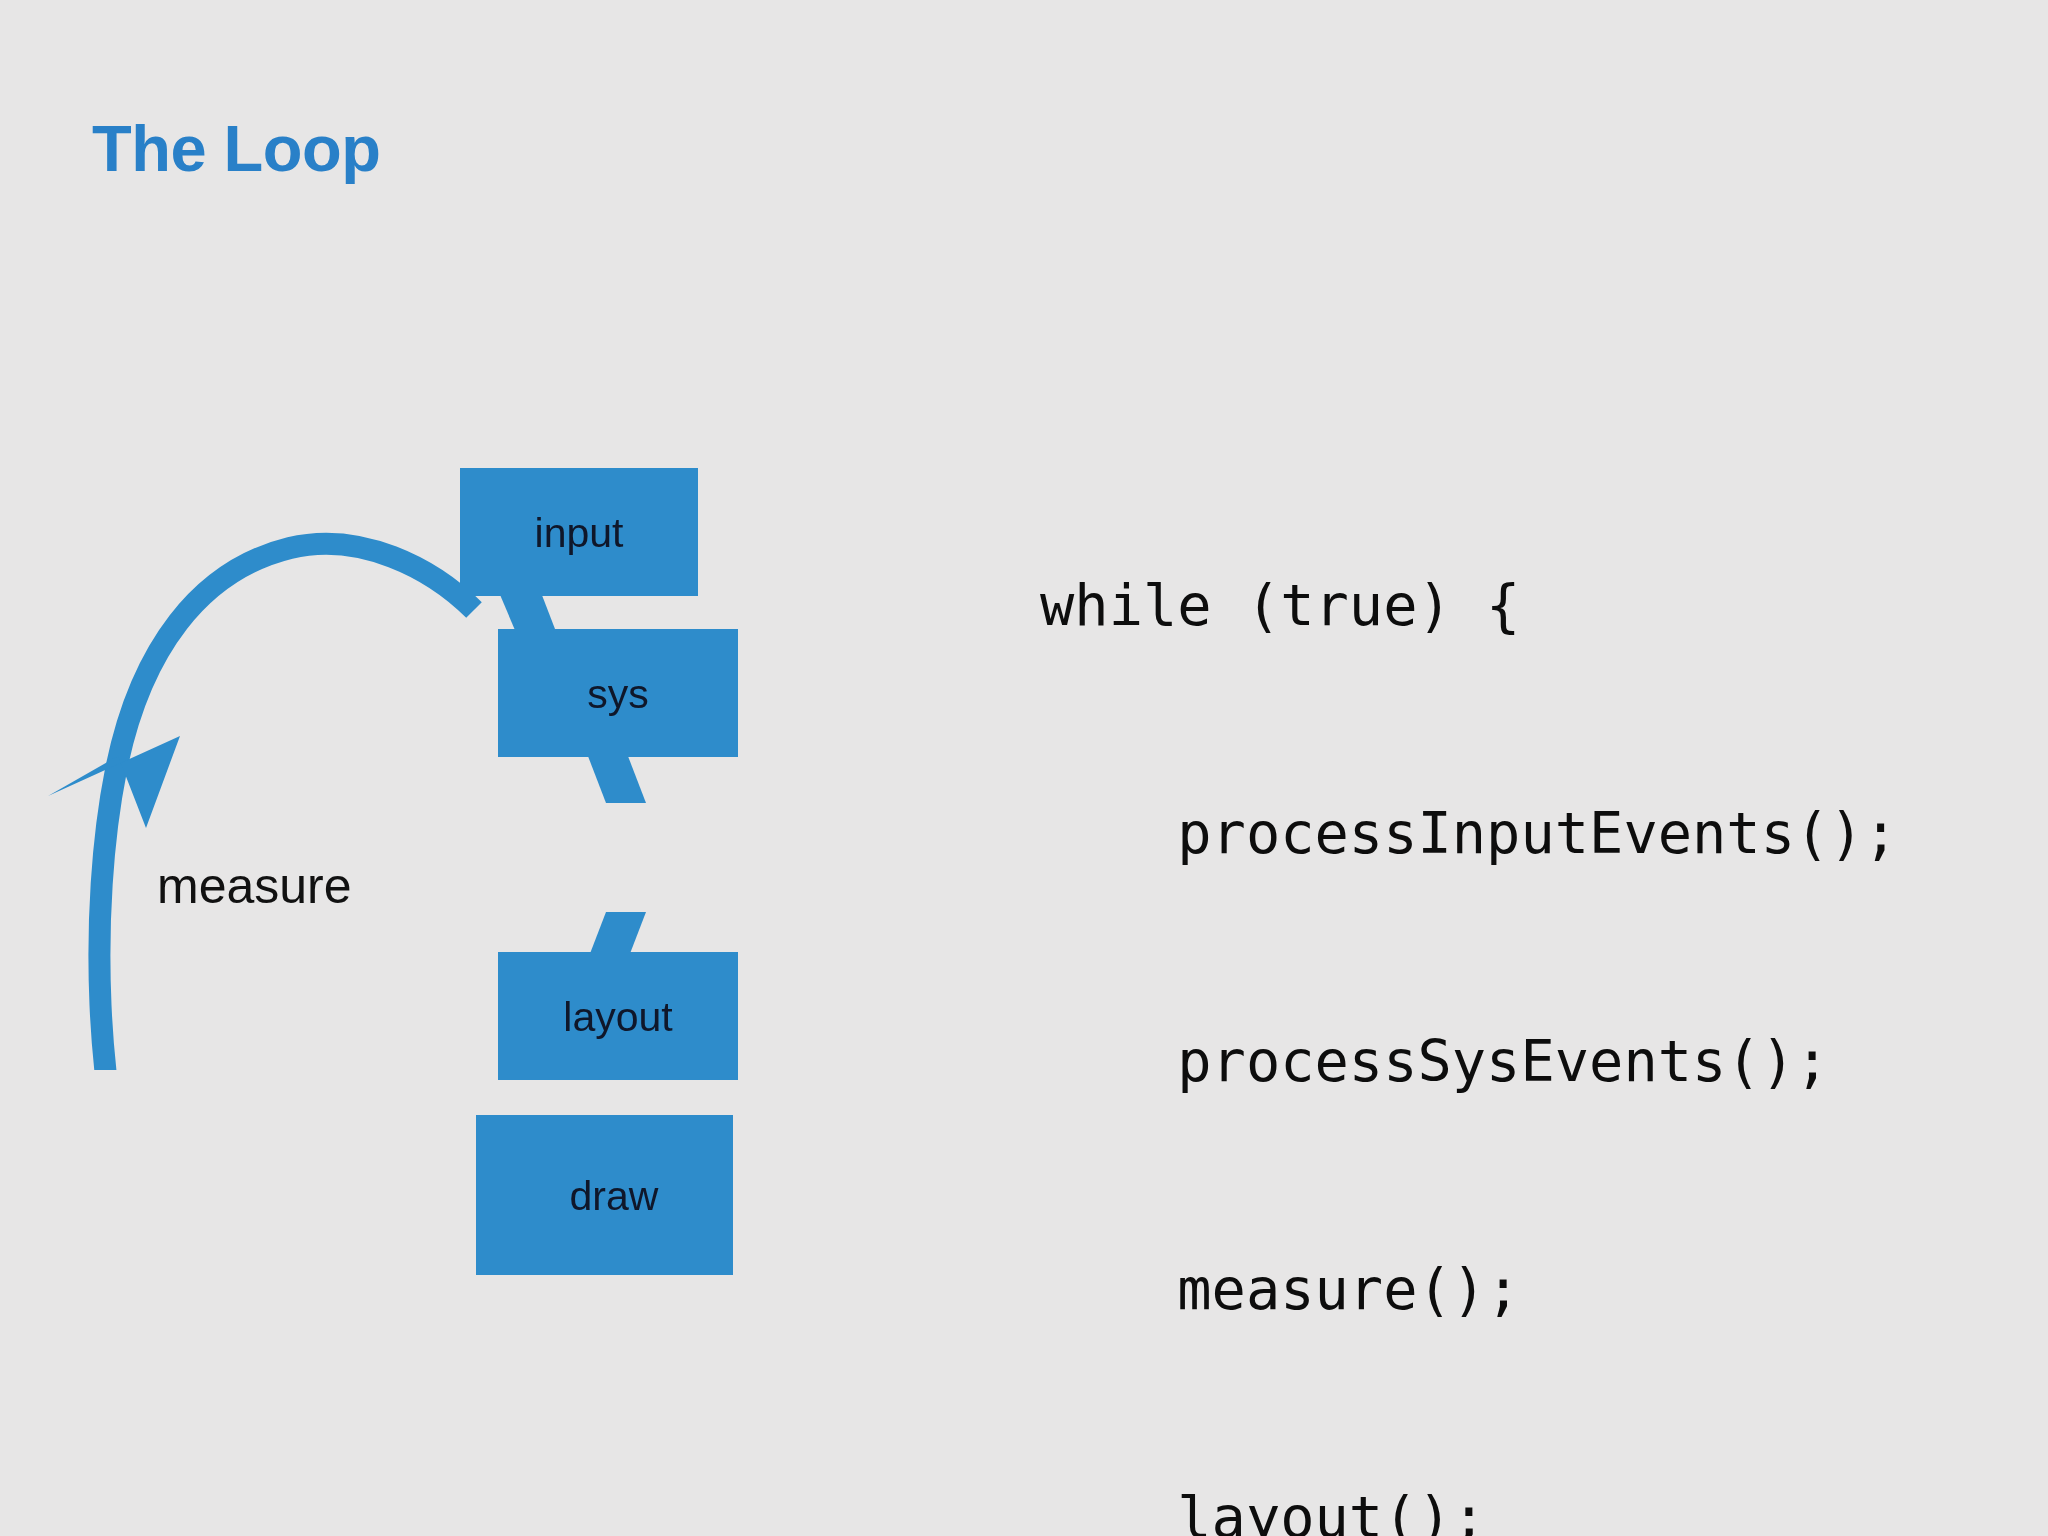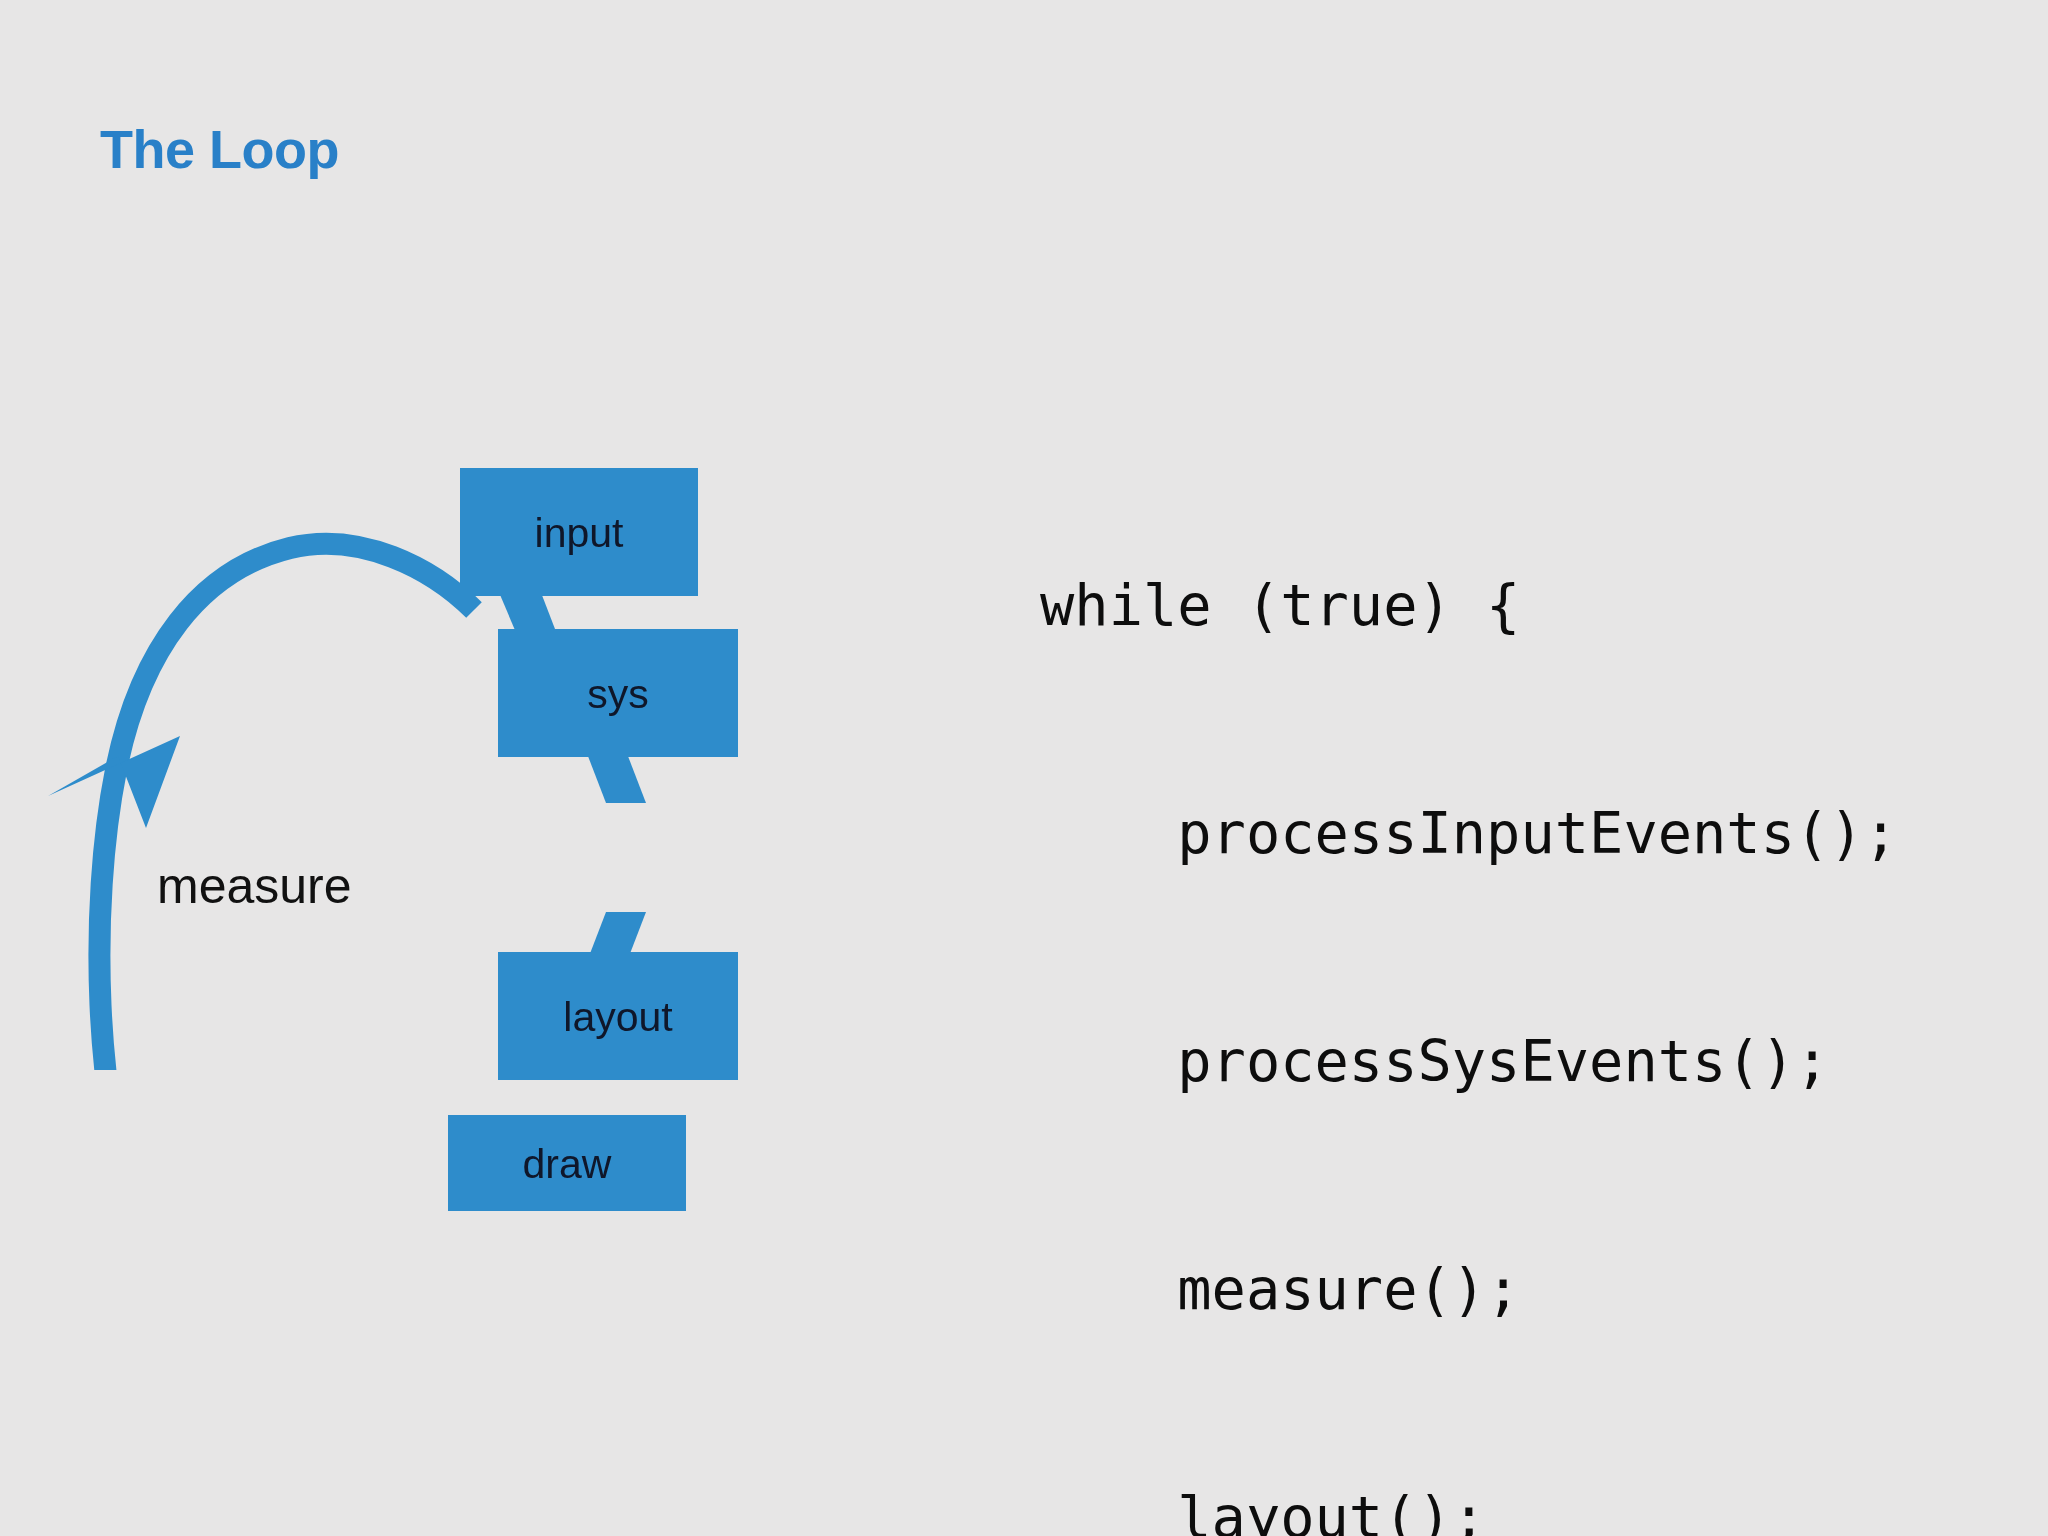--- a/index.html
+++ b/index.html
@@ -20,11 +20,11 @@
   
   #slide-title {
     position: absolute;
-    left: 100px;
+    left: 92px;
     top: 101px;
     font-family: "Liberation Sans", sans-serif;
     font-weight: bold;
-    font-size: 54px;
+    font-size: 65px;
     line-height: 96px;
     letter-spacing: -0.5px;
     color: #2980c8;

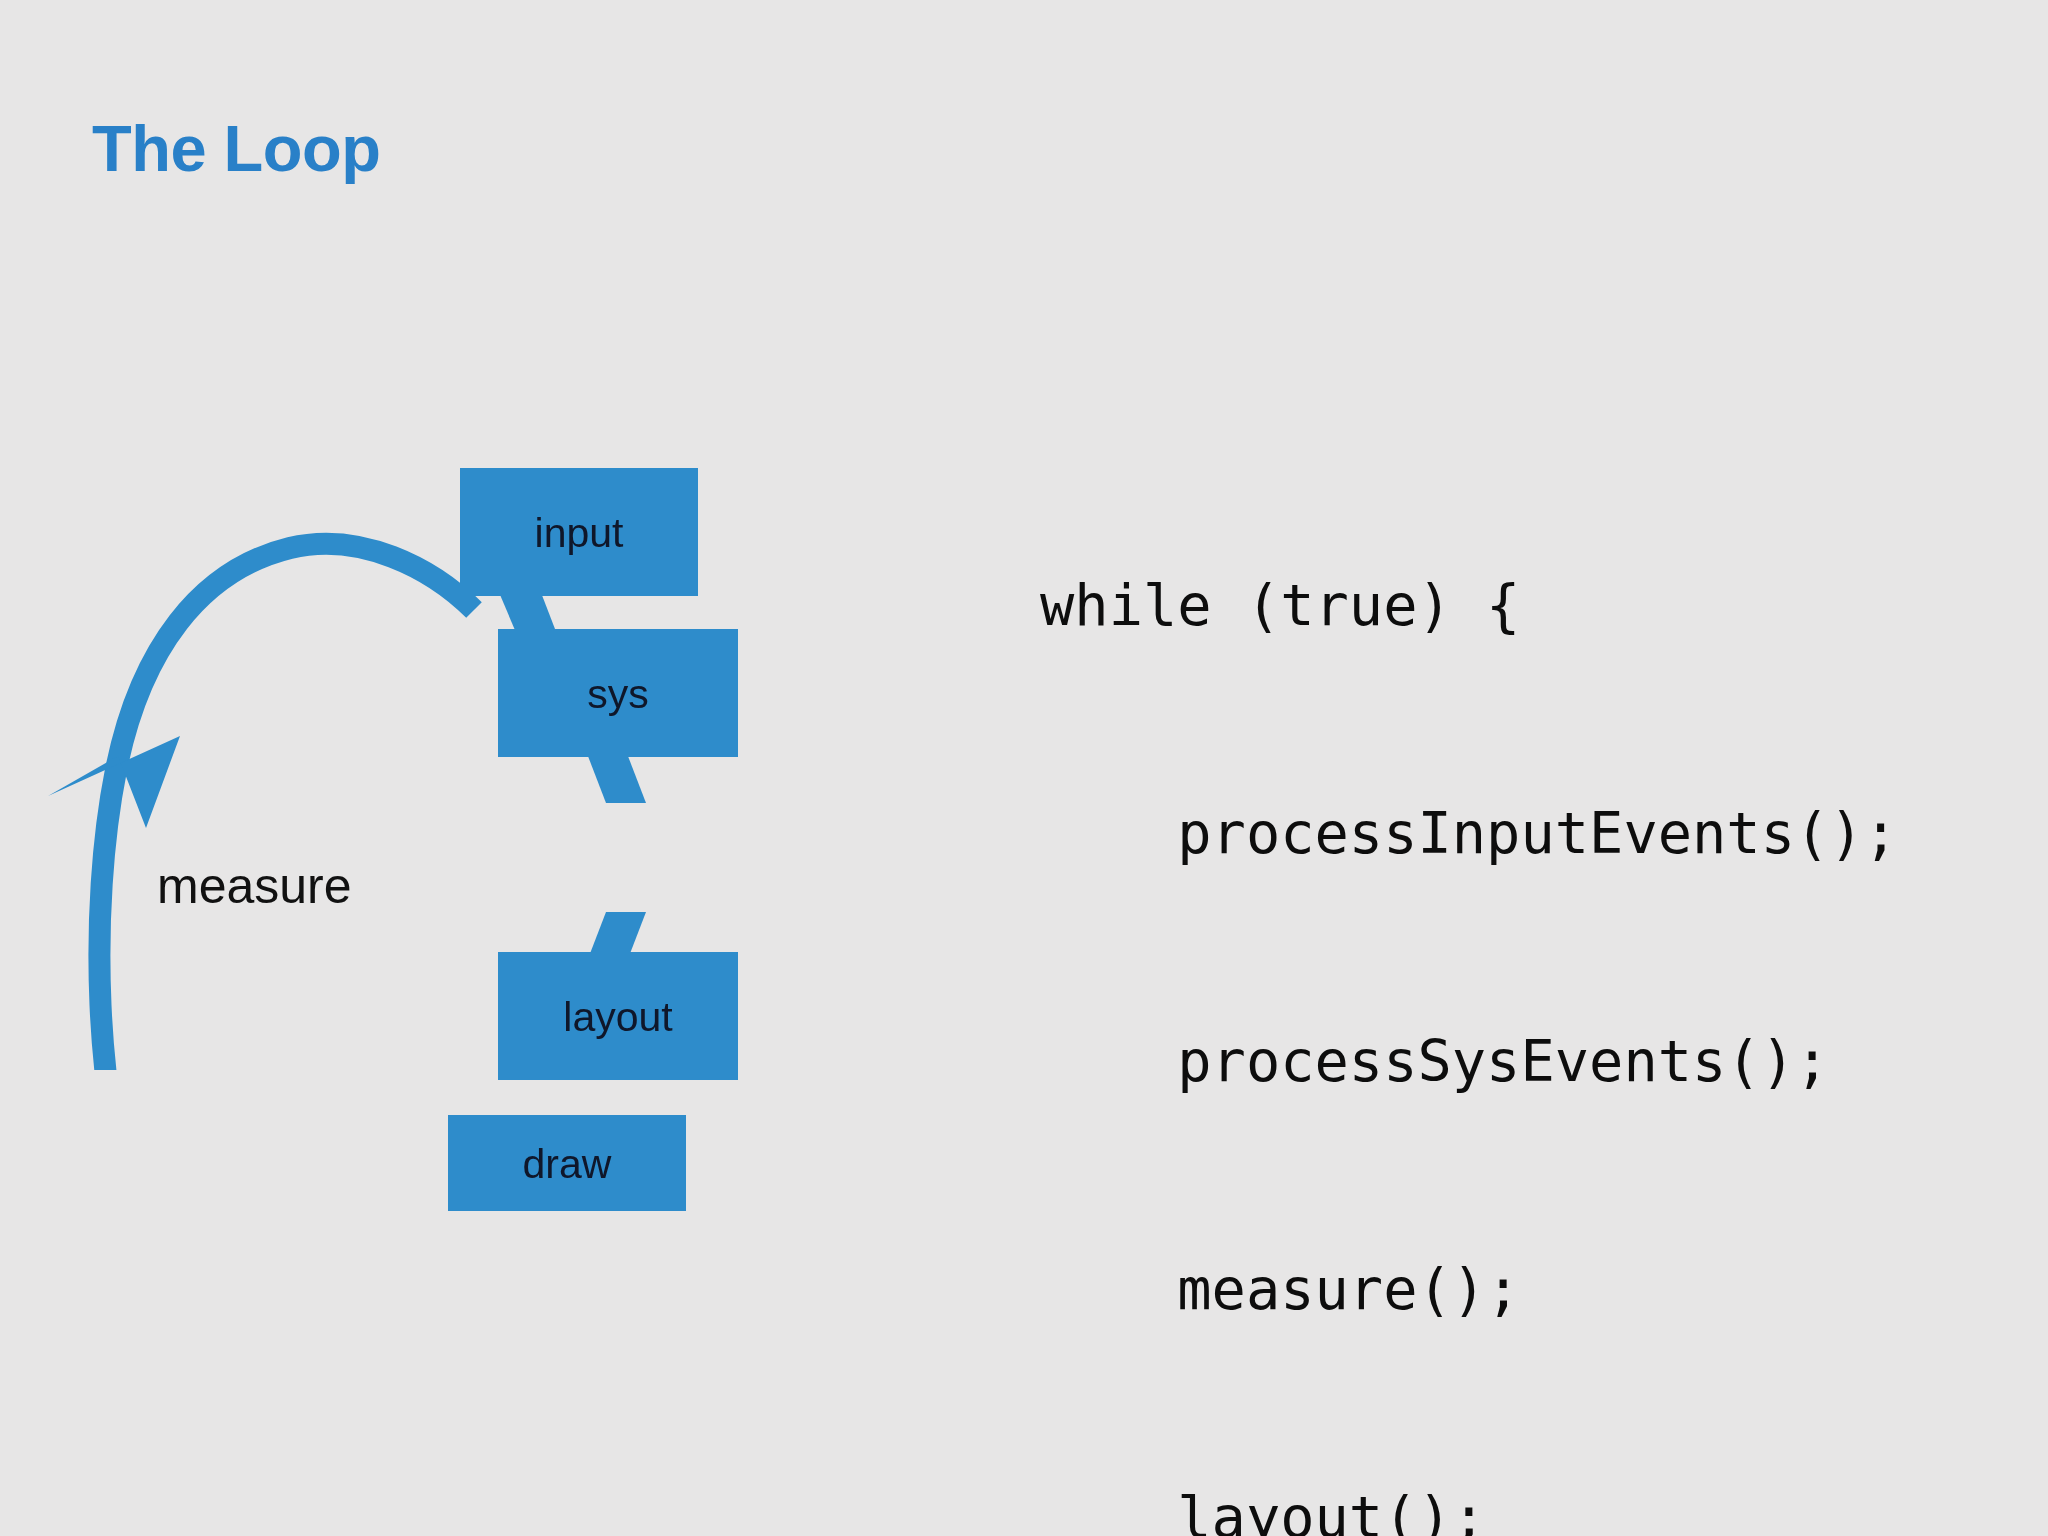--- a/index.html
+++ b/index.html
@@ -70,7 +70,7 @@
   #stage-sys     { left: 498px; top: 379px; width: 240px; height: 128px; }
   #stage-measure { left: 548px; top: 540px; width: 228px; height: 128px; }
   #stage-layout  { left: 498px; top: 702px; width: 240px; height: 128px; }
-  #stage-draw    { left: 448px; top: 865px; width: 238px; height: 96px; }
+  #stage-draw    { left: 476px; top: 865px; width: 238px; height: 160px; padding-left: 19px; }
 
   #thread-label {
     position: absolute;

